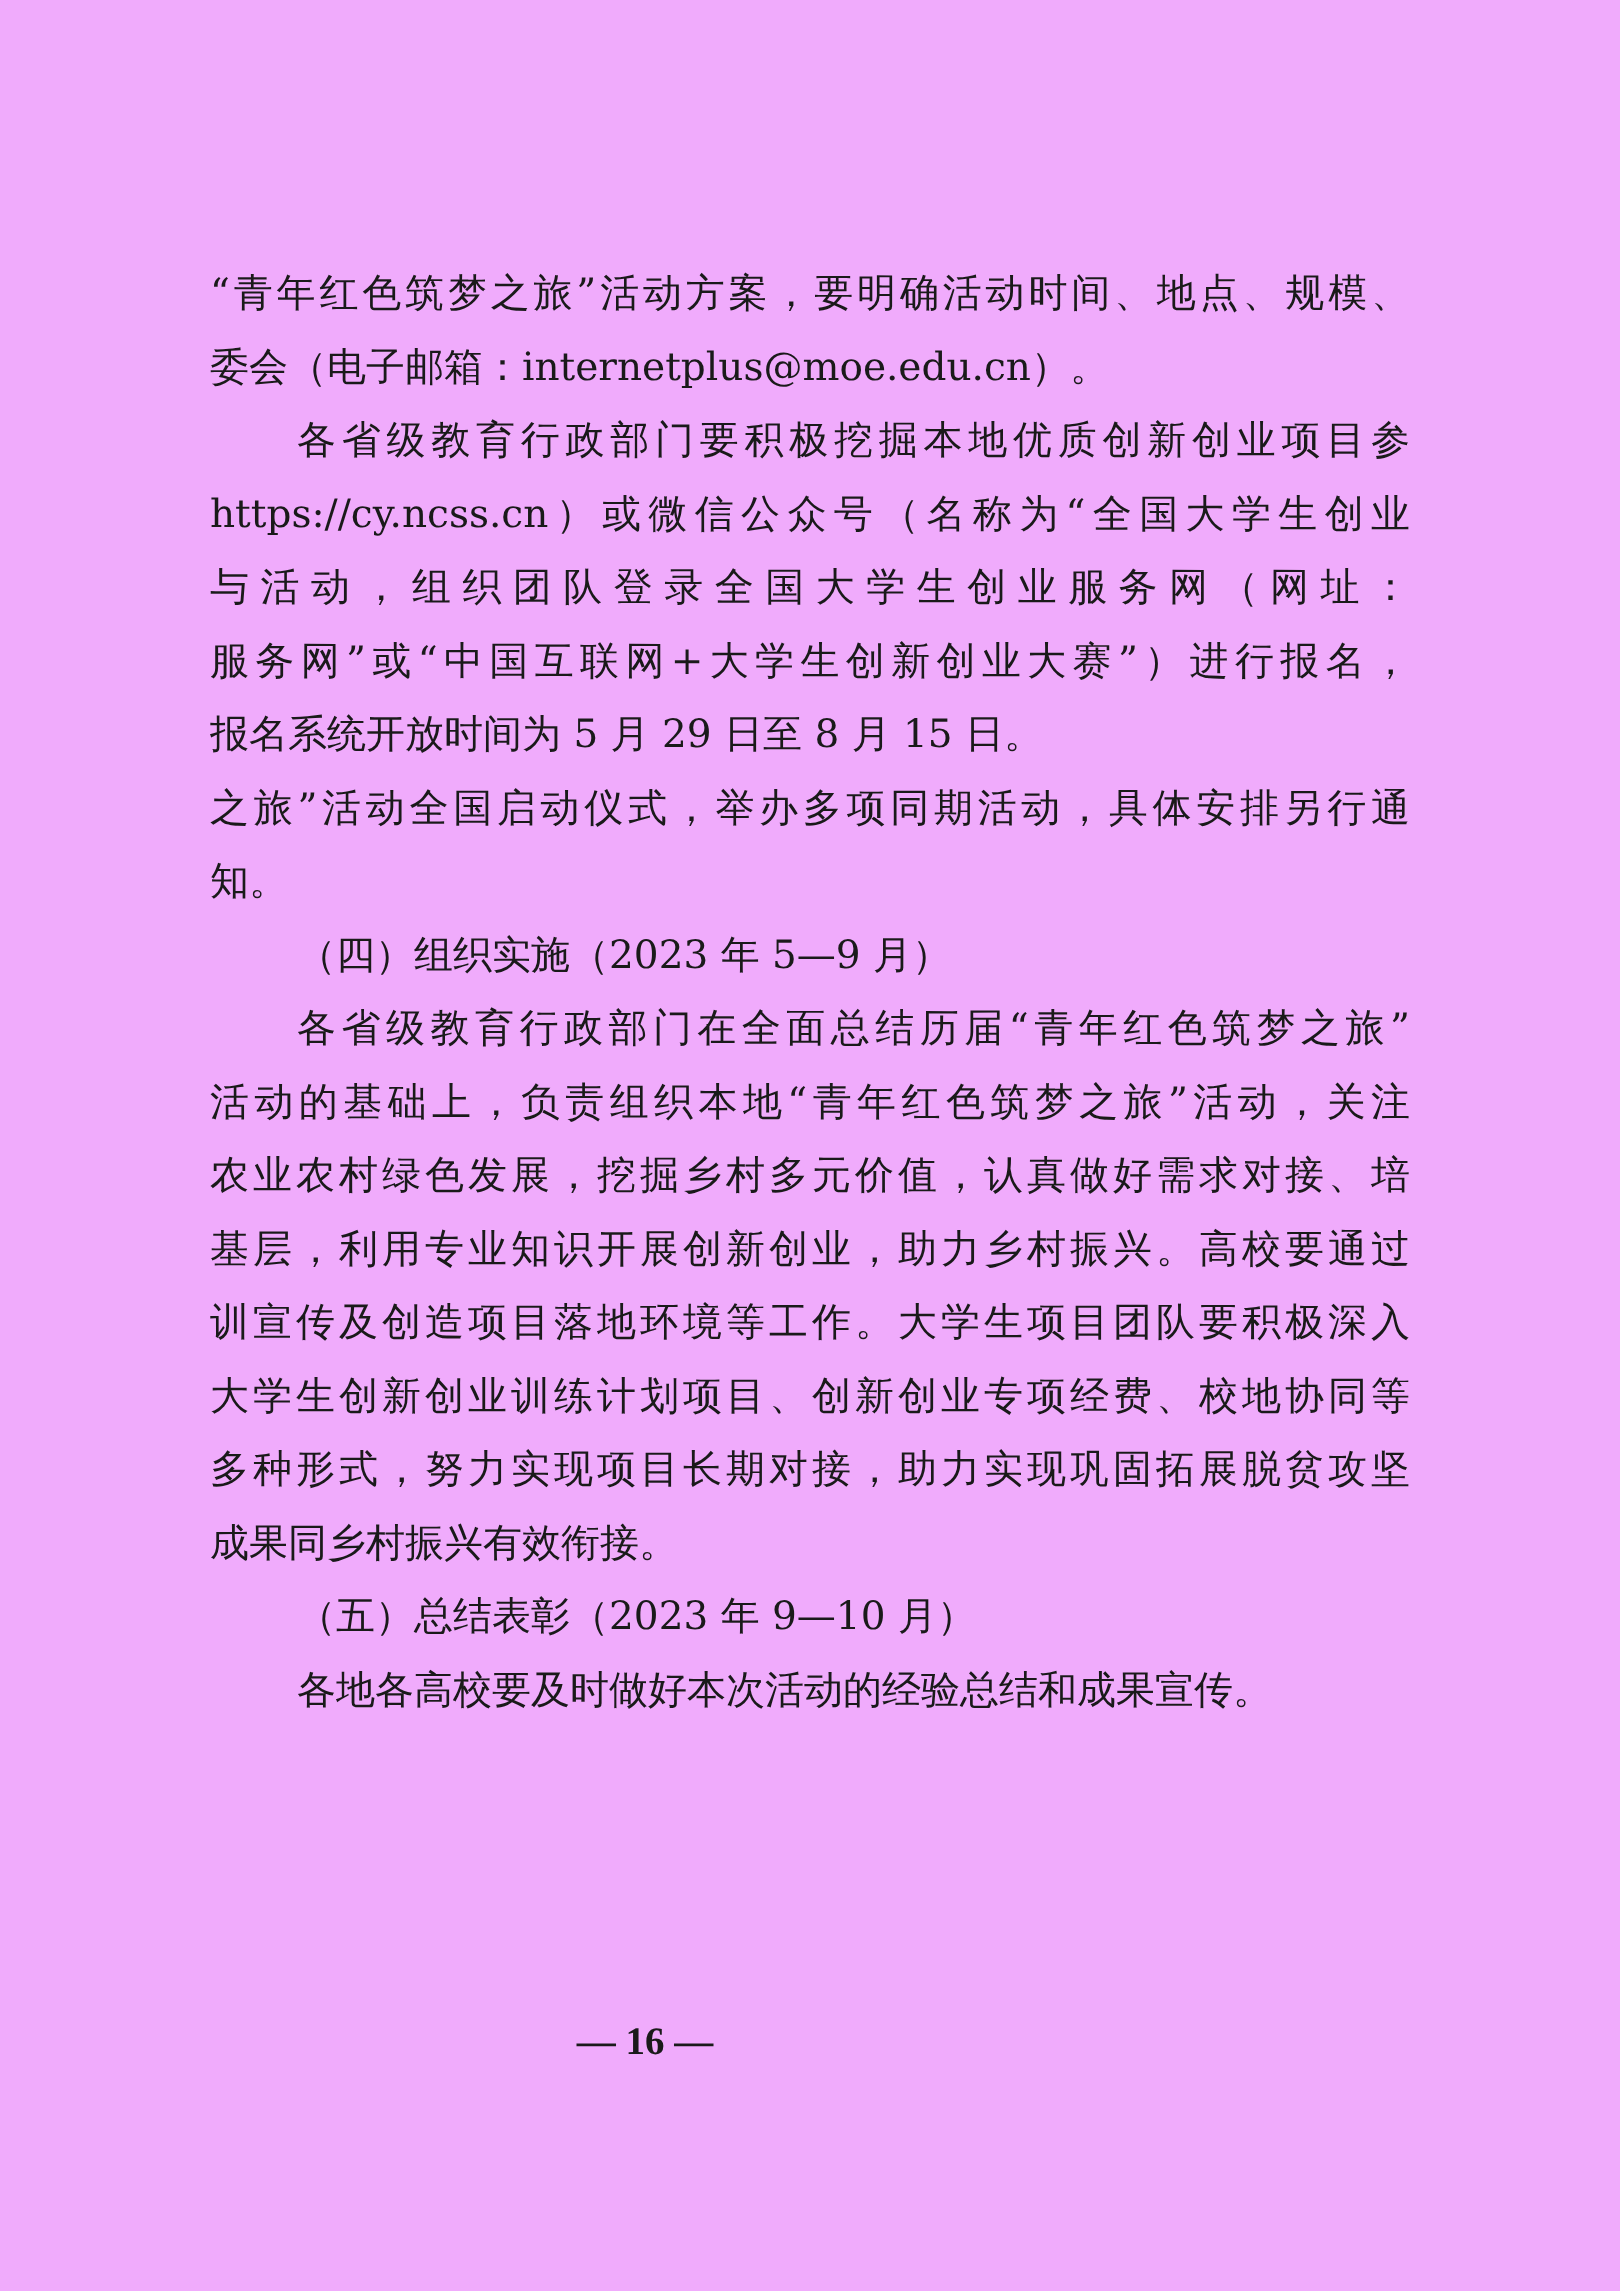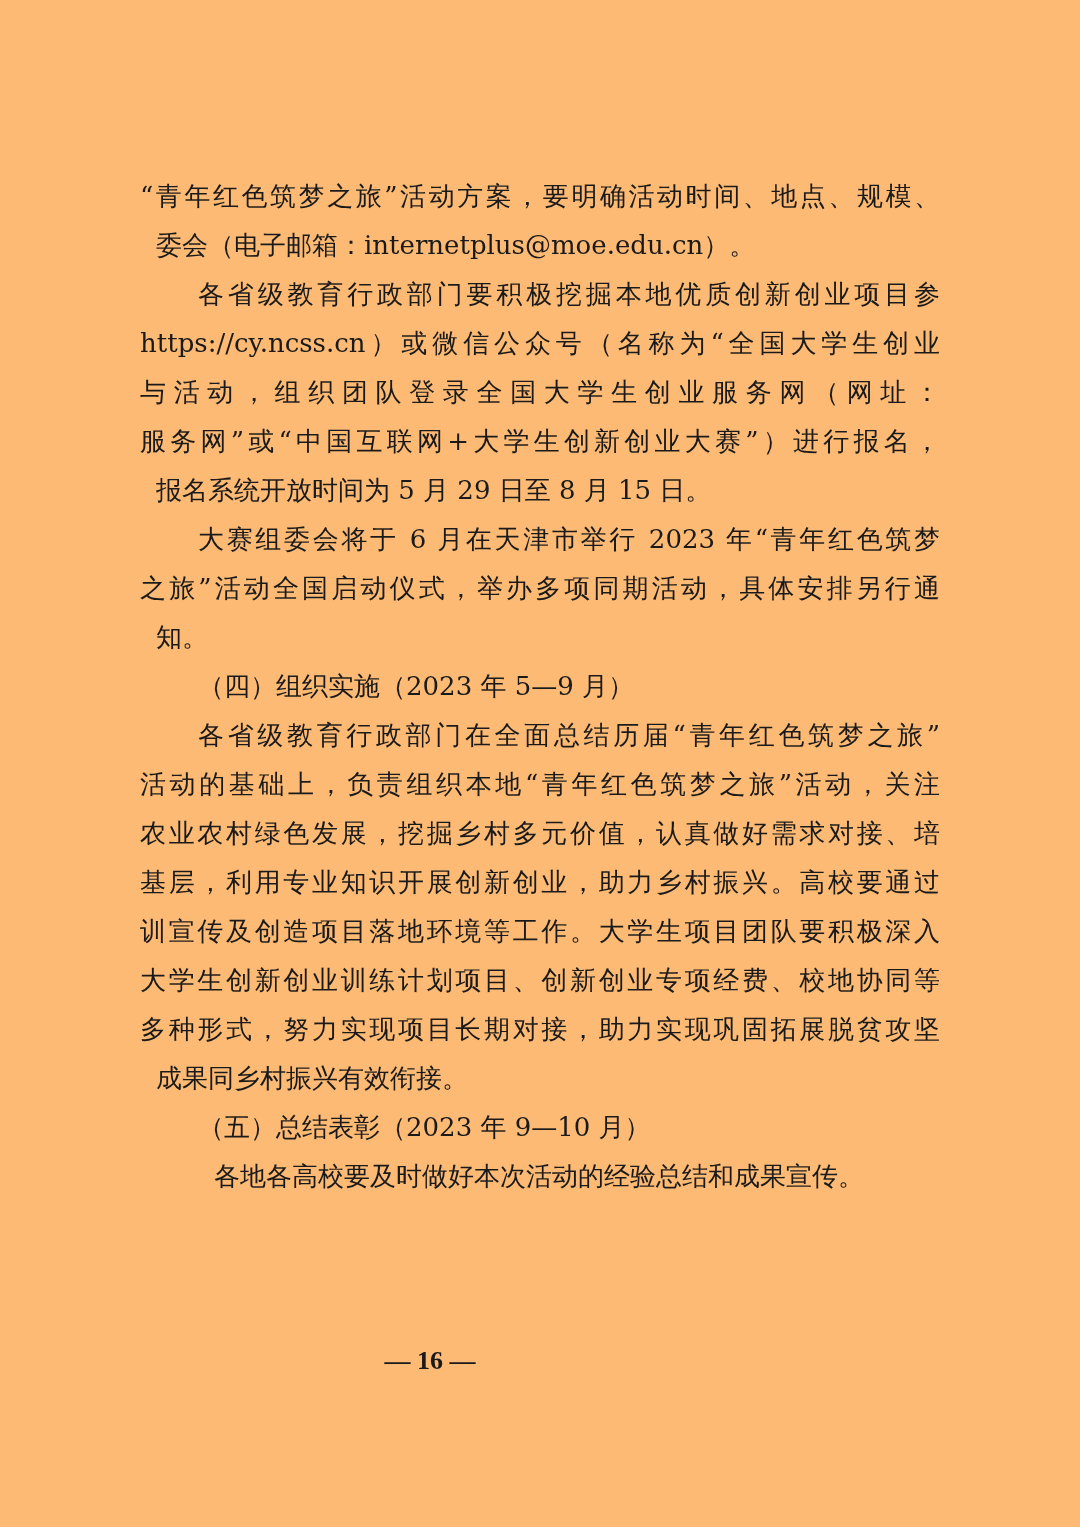--- a/index.html
+++ b/index.html
@@ -4,7 +4,7 @@
   <style>
     html, body { margin: 0; padding: 0; background: #ffffff; }
     body { width: 1080px; height: 1527px; position: relative; overflow: hidden; }
-    .page { position: absolute; left: 0; top: 0; width: 1080px; height: 1527px; background: #fdba74; }
+    .page { position: absolute; left: 0; top: 0; width: 1080px; height: 1527px; background: #f0abfc; }
     .text-block { position: absolute; left: 140px; top: 172px; width: 800px; }
     .line {
       display: block;

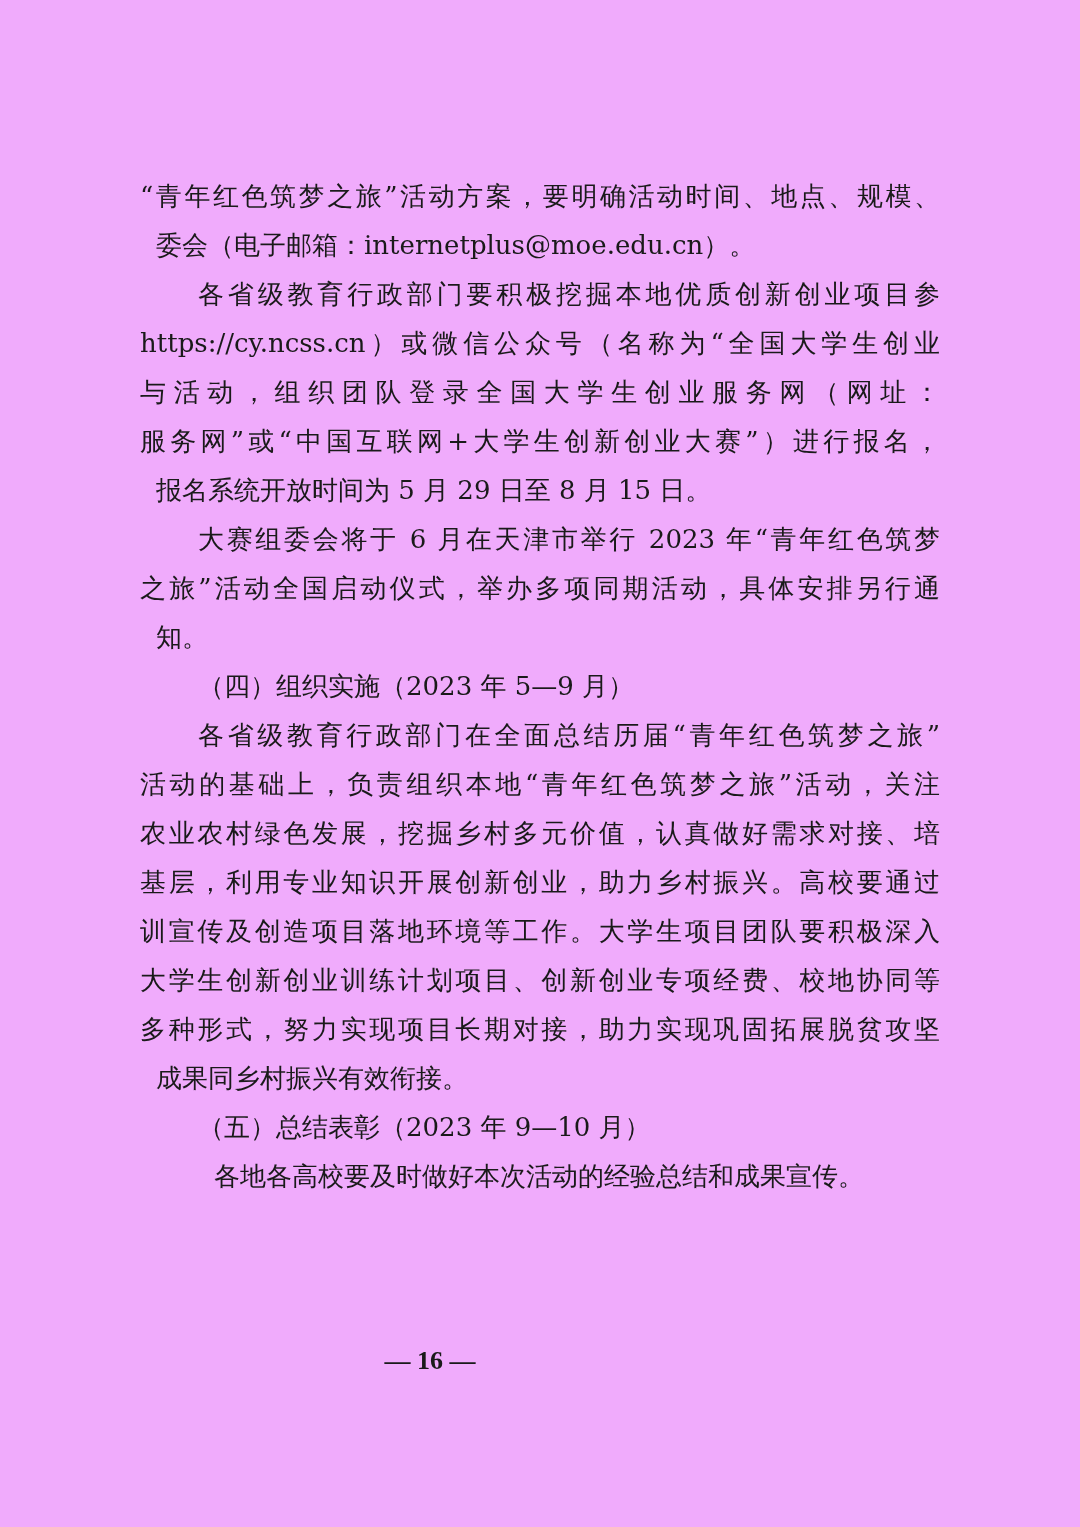--- a/index.html
+++ b/index.html
@@ -18,7 +18,7 @@
       text-align-last: justify;
       letter-spacing: 0px;
     }
-    .line.last { text-align-last: left; margin-left: 16px; }
+    .line.last { text-align-last: left; }
     .line.indent { padding-left: 58px; }
     .line.heading { padding-left: 58px; text-align-last: left; }
     .page-number {

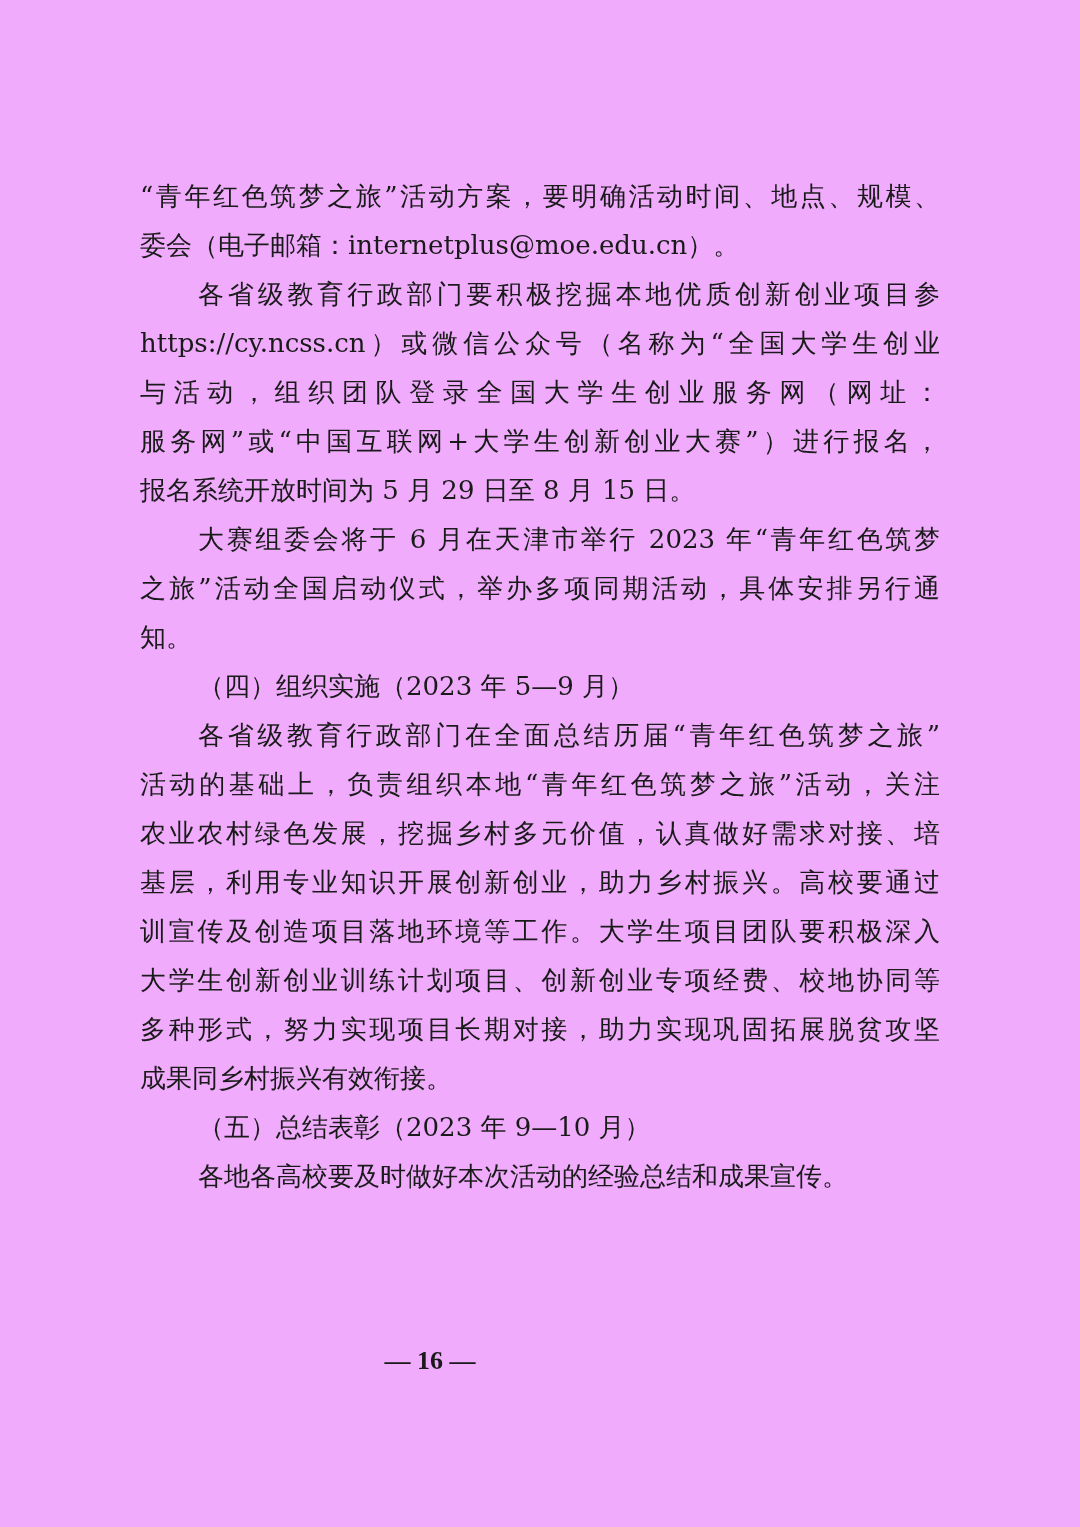--- a/index.html
+++ b/index.html
@@ -52,7 +52,6 @@
     </div>
 
     <div>
-      <span class="line indent">大赛组委会将于 6 月在天津市举行 2023 年“青年红色筑梦</span>
       <span class="line">之旅”活动全国启动仪式，举办多项同期活动，具体安排另行通</span>
       <span class="line last">知。</span>
     </div>

